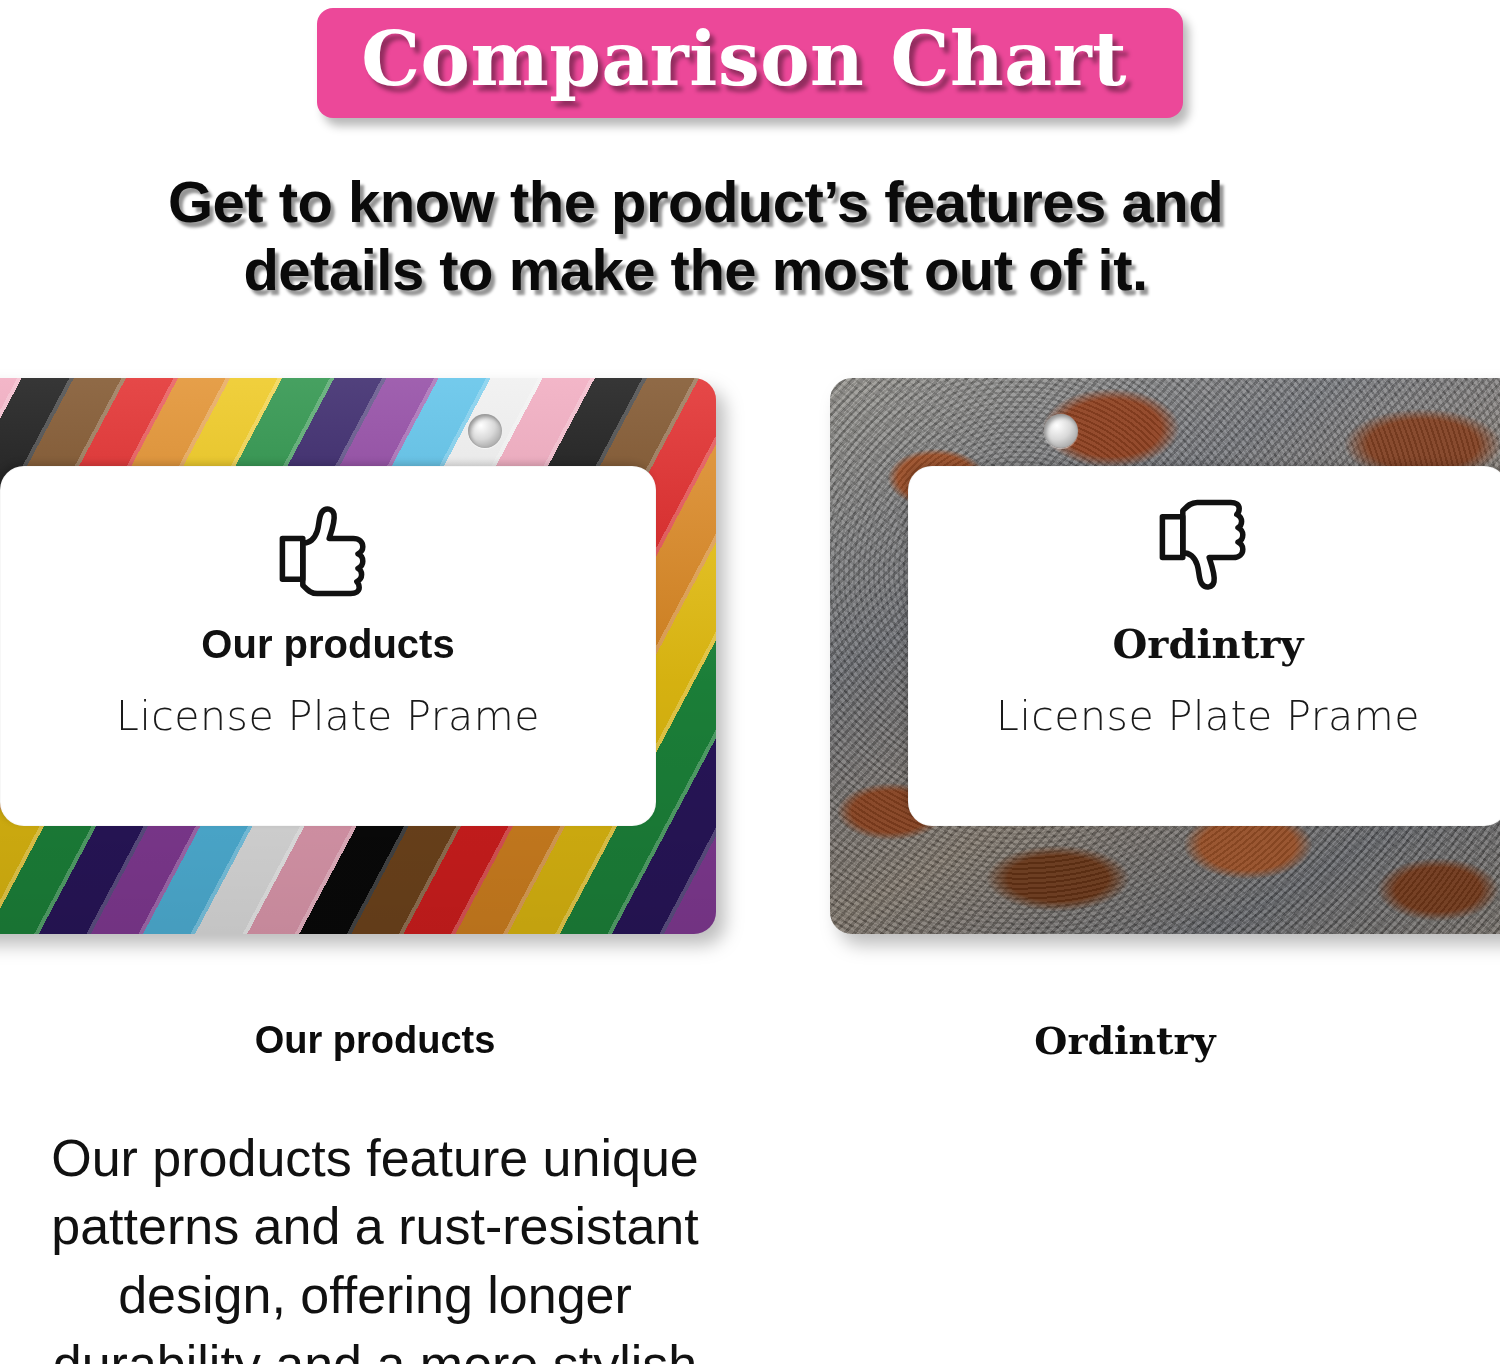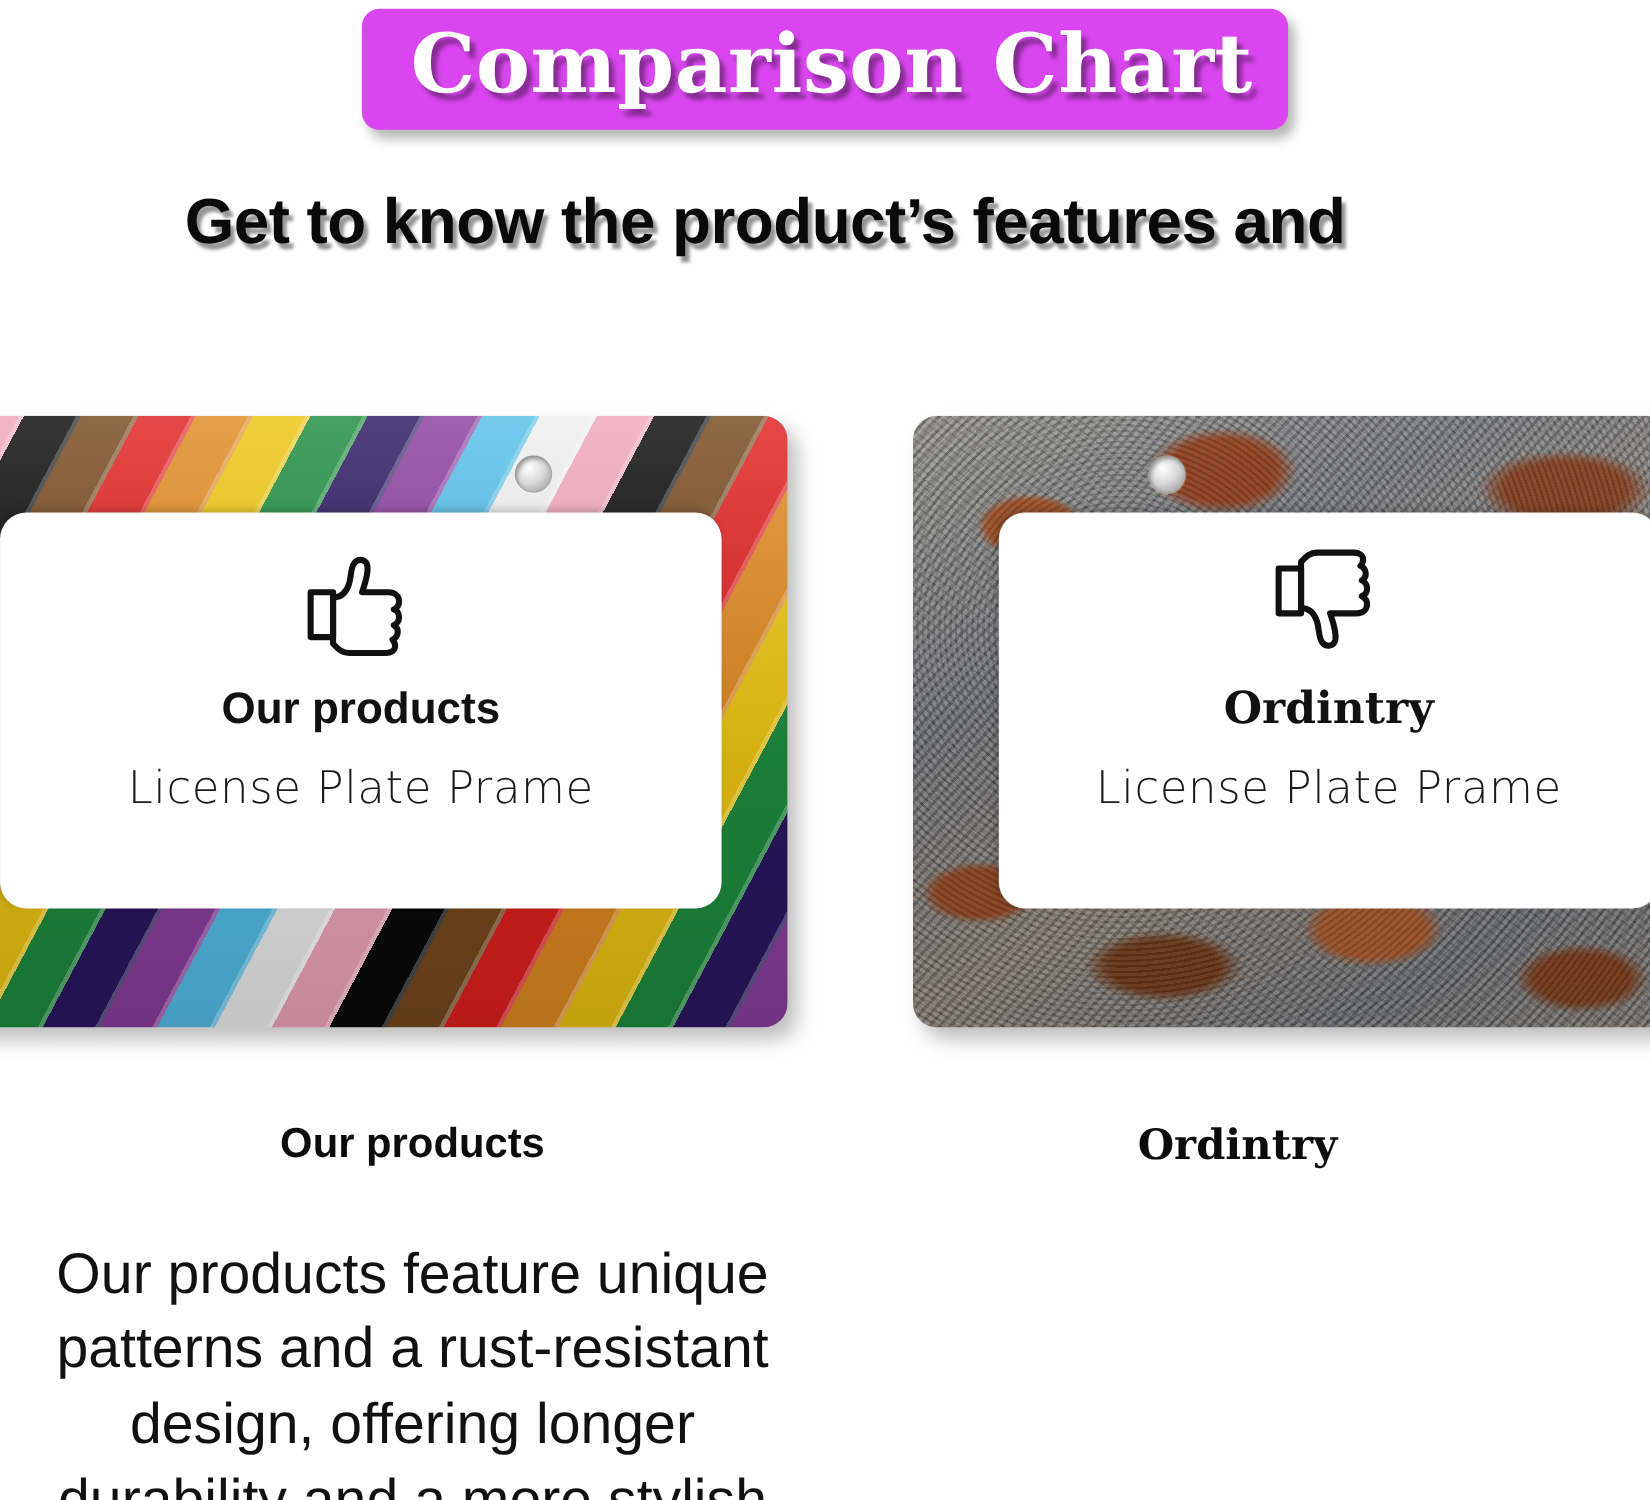--- a/index.html
+++ b/index.html
@@ -12,9 +12,9 @@
     display:flex; justify-content:center;
   }
   .banner{
-    background:#d946ef;
+    background:#ec4899;
     border-radius:16px;
-    padding:6px 32px 14px 44px;
+    padding:6px 56px 14px 44px;
     box-shadow: 6px 8px 10px rgba(0,0,0,.28);
   }
   .banner-title{

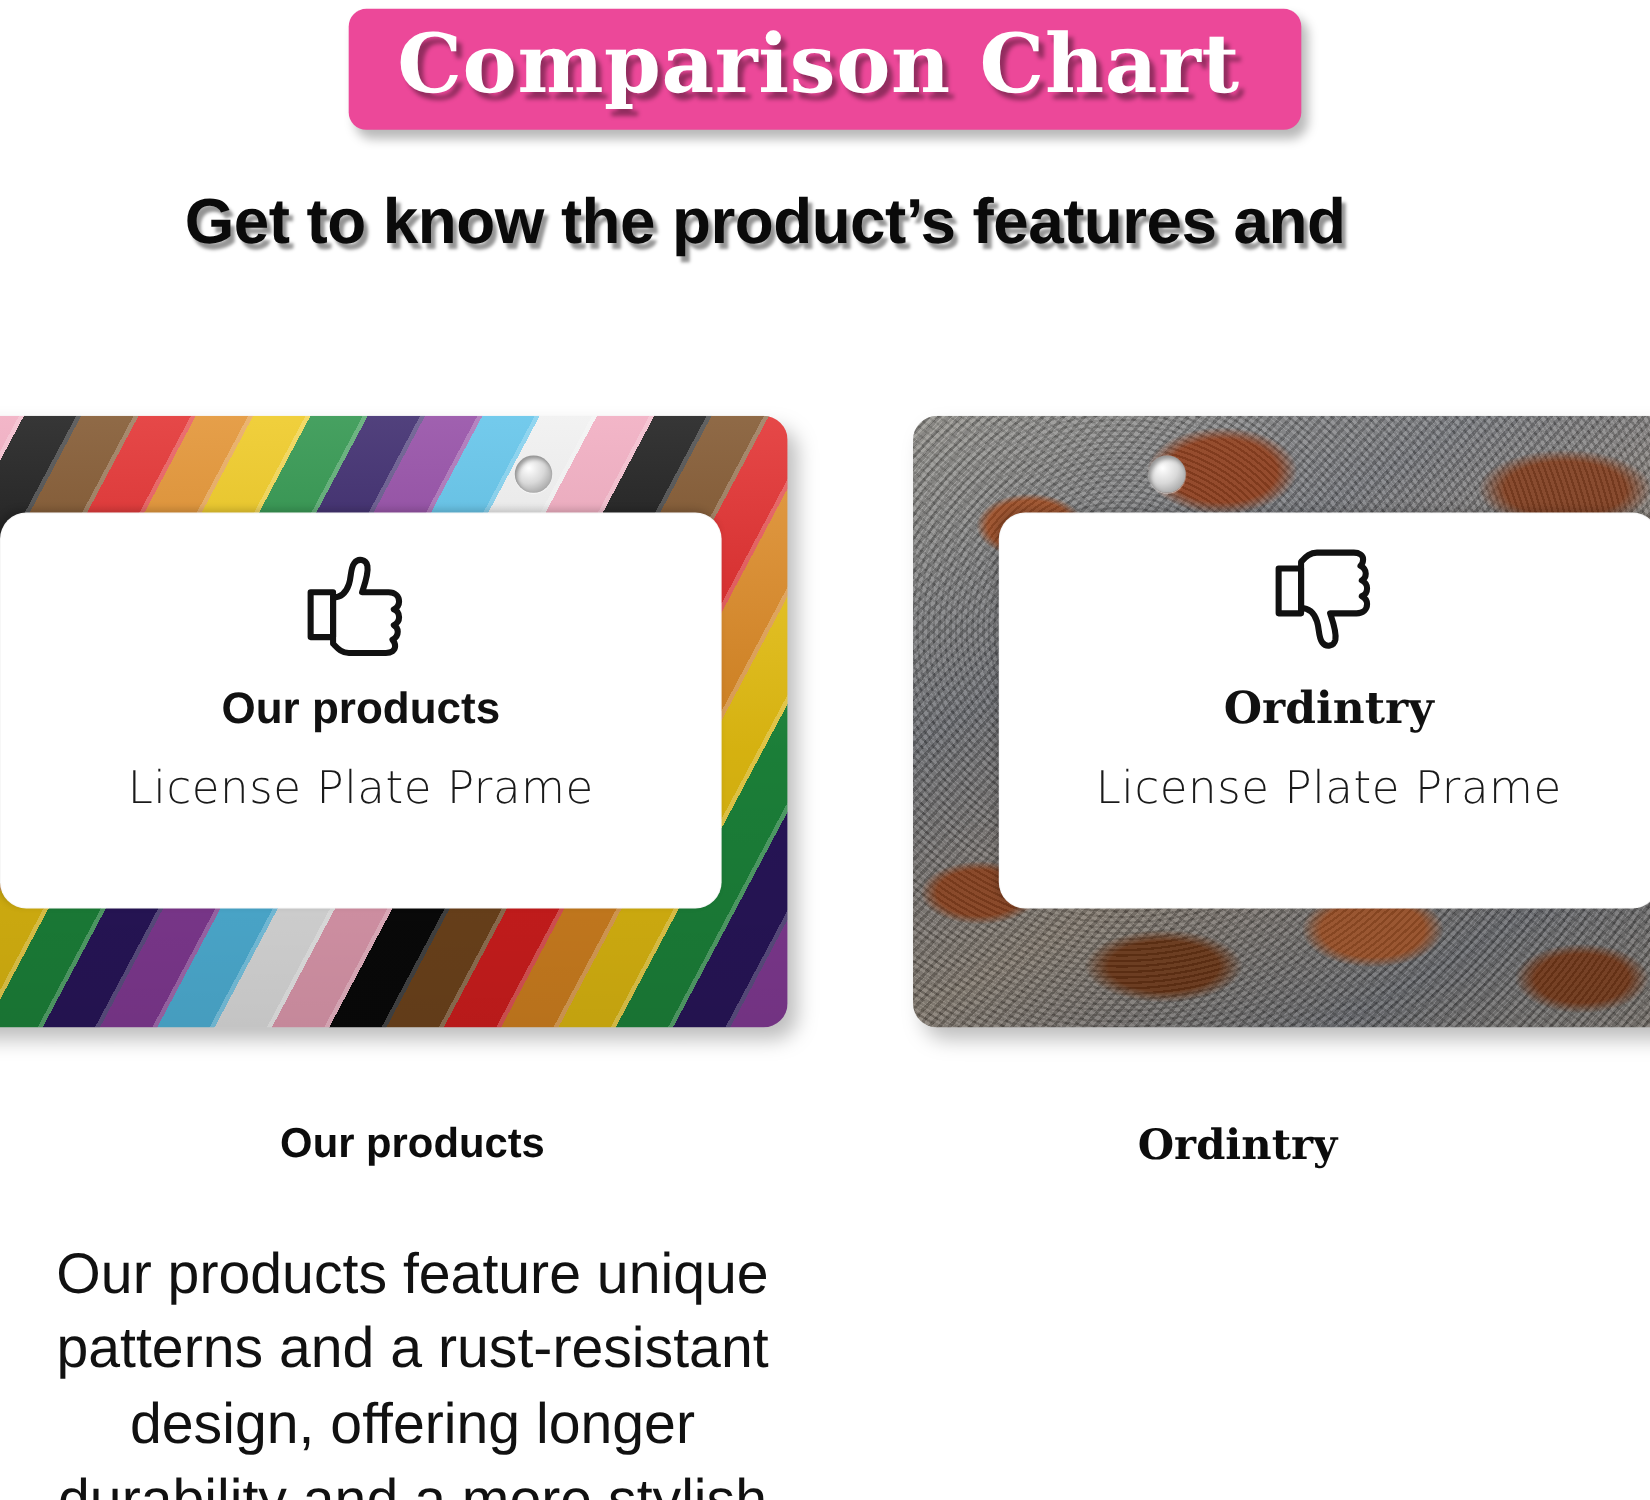--- a/index.html
+++ b/index.html
@@ -195,6 +195,7 @@
 
 <div class="subtitle">
   <span>Get to know the product’s features and</span>
+  <span>details to make the most out of it.</span>
 </div>
 
 <div class="frames">

